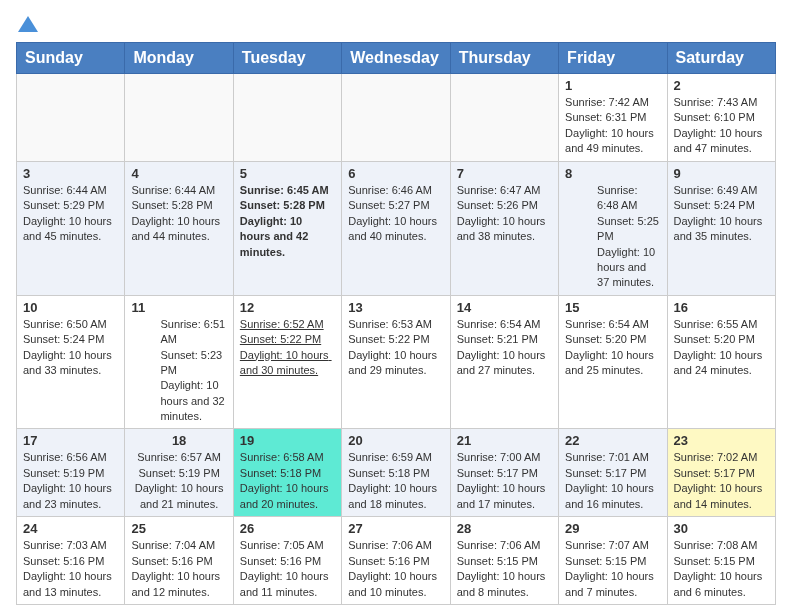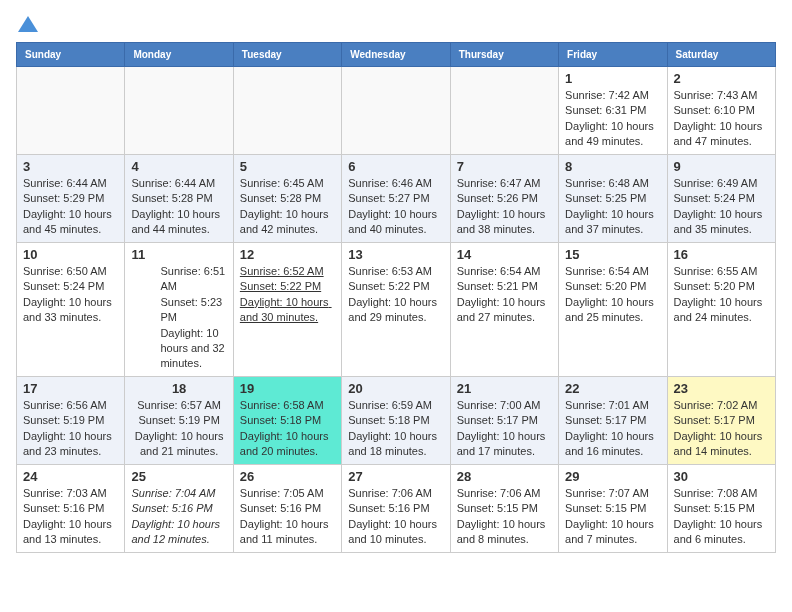--- a/index.html
+++ b/index.html
@@ -67,7 +67,7 @@
       color: #fff;
       text-align: left;
       padding: 6px 8px;
-      font-size: 10px;
+      font-size: 16px;
       border: 1px solid #3a6aaa;
     }
     .calendar td {

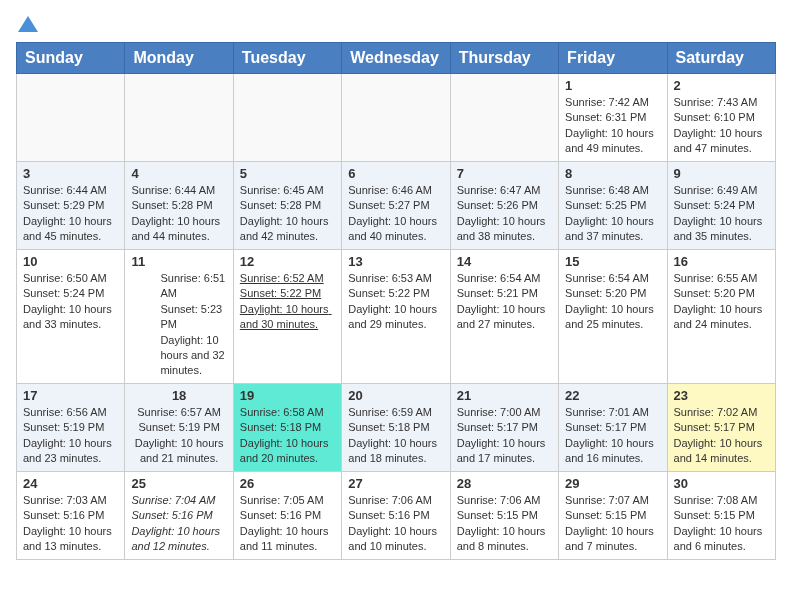--- a/index.html
+++ b/index.html
@@ -164,7 +164,7 @@
         </td>
         <td style="background: rgb(238, 242, 249);">
           <span class="day-num">5</span>
-          <div class="day-info" style="white-space: pre-wrap;">Sunrise: 6:45 AM
+          <div class="day-info" style="white-space: pre-wrap; font-weight: bold;">Sunrise: 6:45 AM
 Sunset: 5:28 PM
 Daylight: 10 hours and 42 minutes.</div>
         </td>

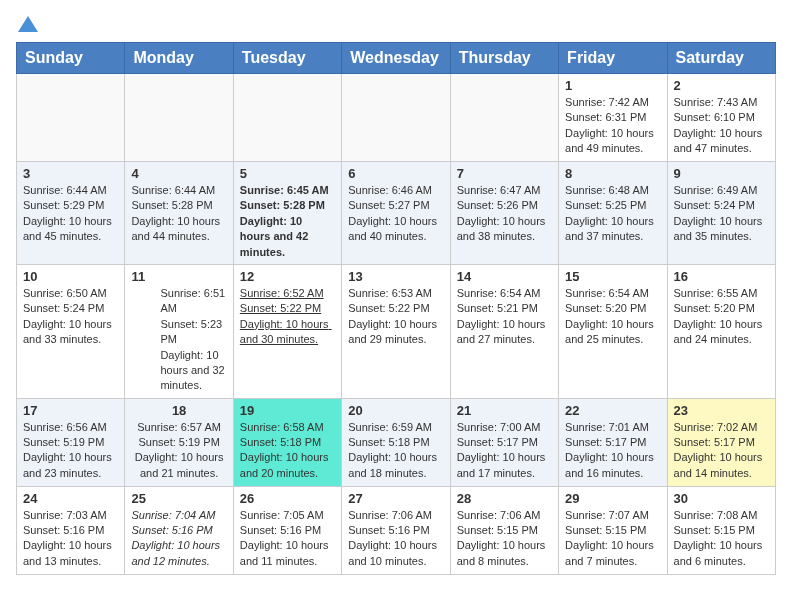--- a/index.html
+++ b/index.html
@@ -182,7 +182,7 @@
         </td>
         <td style="background: rgb(238, 242, 249);">
           <span class="day-num">8</span>
-          <div class="day-info" style="white-space: pre-wrap;">Sunrise: 6:48 AM
+          <div class="day-info" style="white-space: pre-wrap; margin-left: 32px;">Sunrise: 6:48 AM
 Sunset: 5:25 PM
 Daylight: 10 hours and 37 minutes.</div>
         </td>

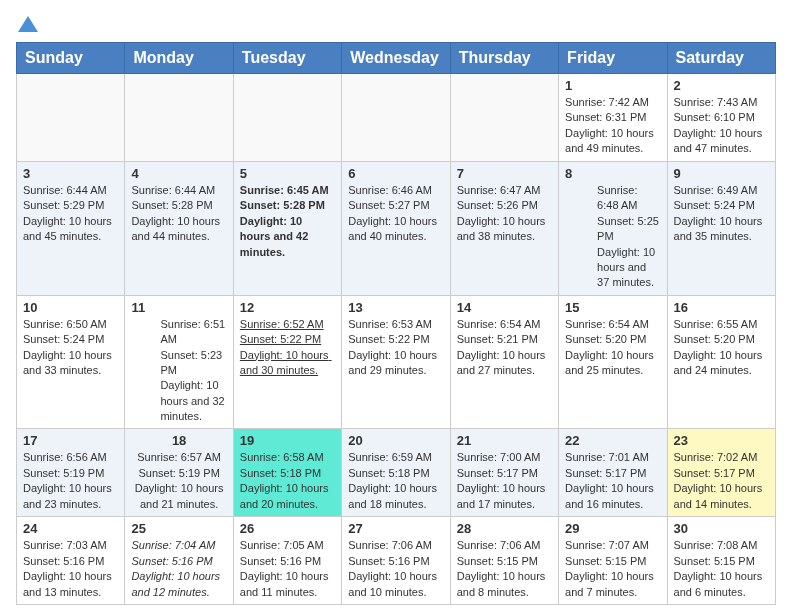--- a/index.html
+++ b/index.html
@@ -290,7 +290,7 @@
         </td>
         <td>
           <span class="day-num">25</span>
-          <div class="day-info" style="white-space: pre-wrap; font-style: italic;">Sunrise: 7:04 AM
+          <div class="day-info" style="white-space: pre-wrap;">Sunrise: 7:04 AM
 Sunset: 5:16 PM
 Daylight: 10 hours and 12 minutes.</div>
         </td>

